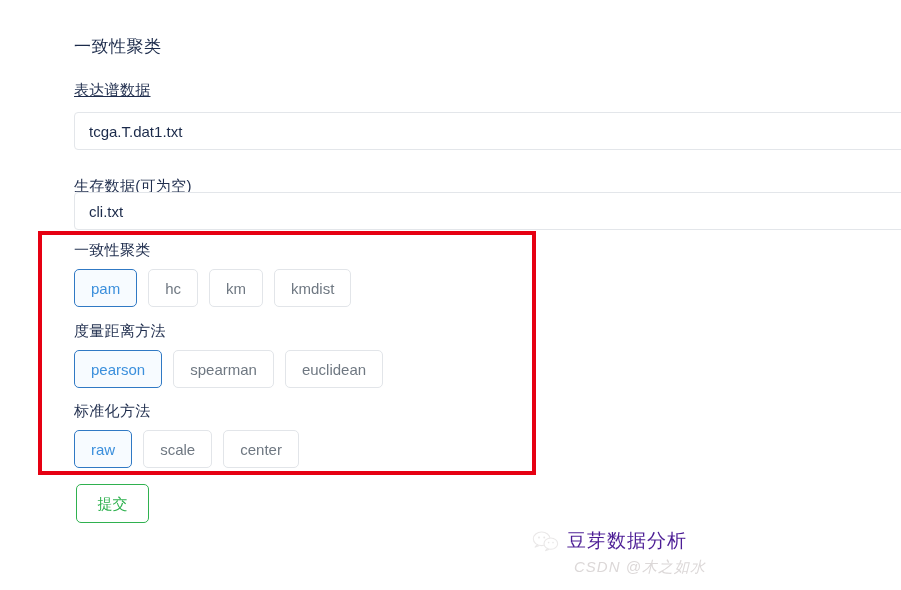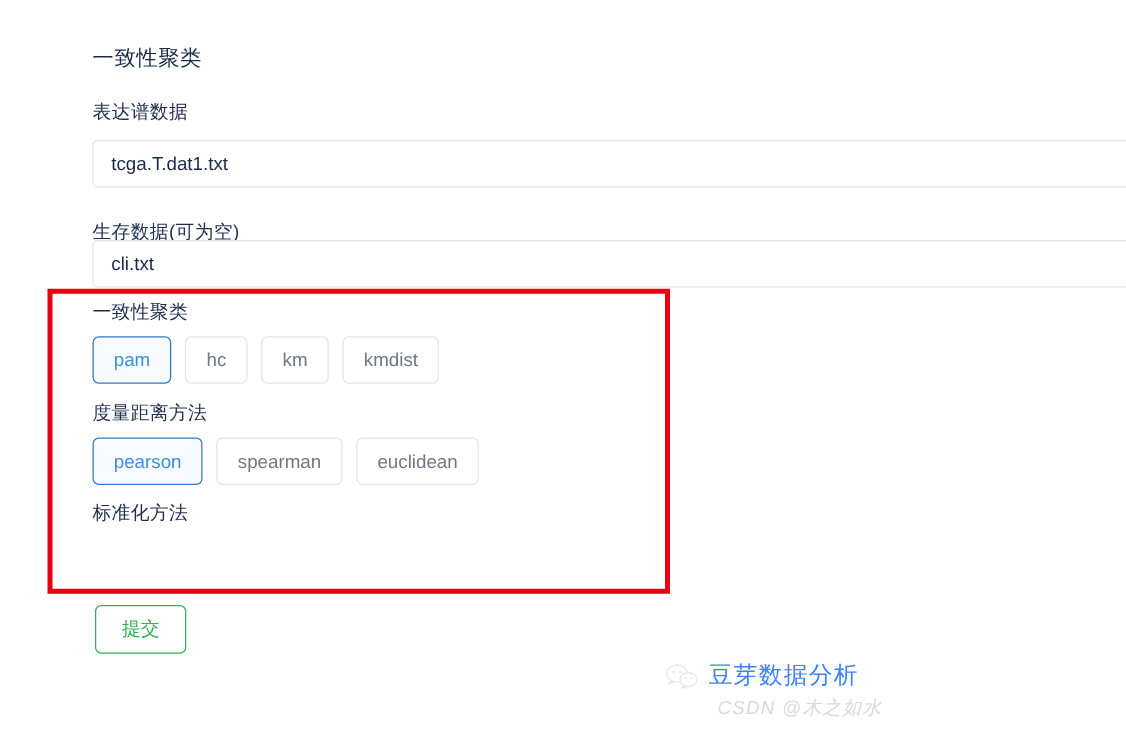--- a/index.html
+++ b/index.html
@@ -44,6 +44,7 @@
     position: absolute;
     left: 74px;
     top: 80px;
+    text-decoration: underline;
   }
   .label-surv {
     position: absolute;

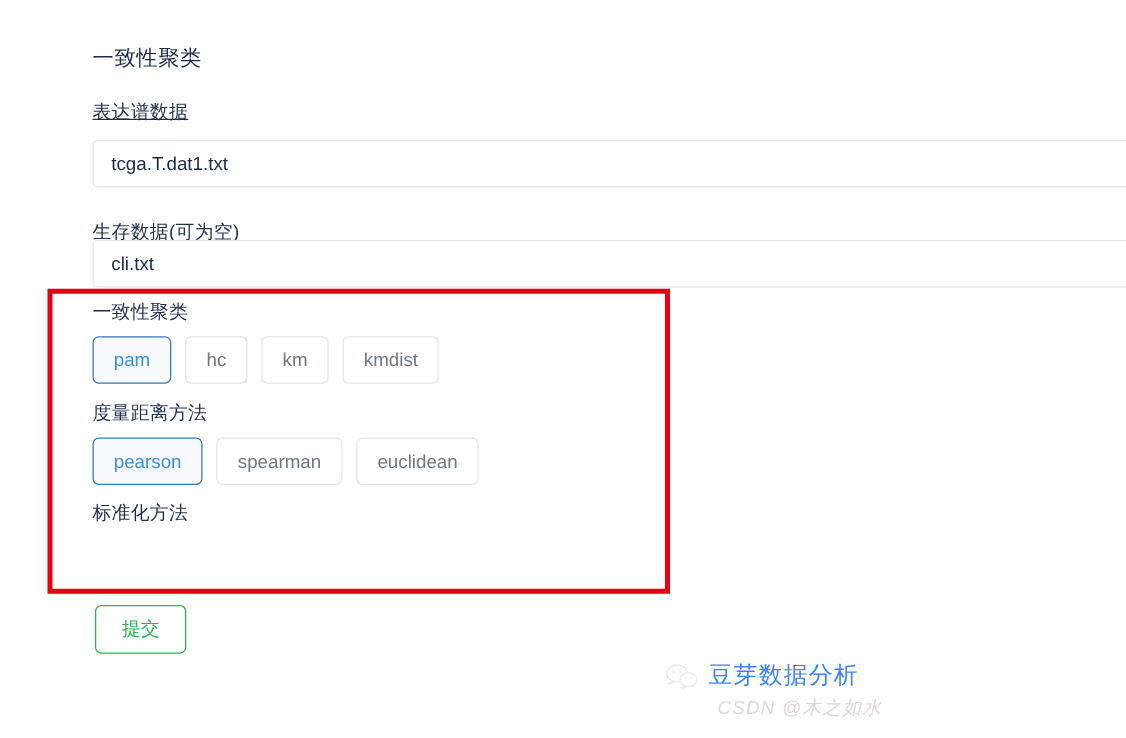--- a/index.html
+++ b/index.html
@@ -226,6 +226,11 @@
 
   <div class="group group-norm">
     <span class="grp-label">标准化方法</span>
+    <div class="btn-row">
+      <button class="opt-btn selected">raw</button>
+      <button class="opt-btn">scale</button>
+      <button class="opt-btn">center</button>
+    </div>
   </div>
 
   <div class="red-box"></div>

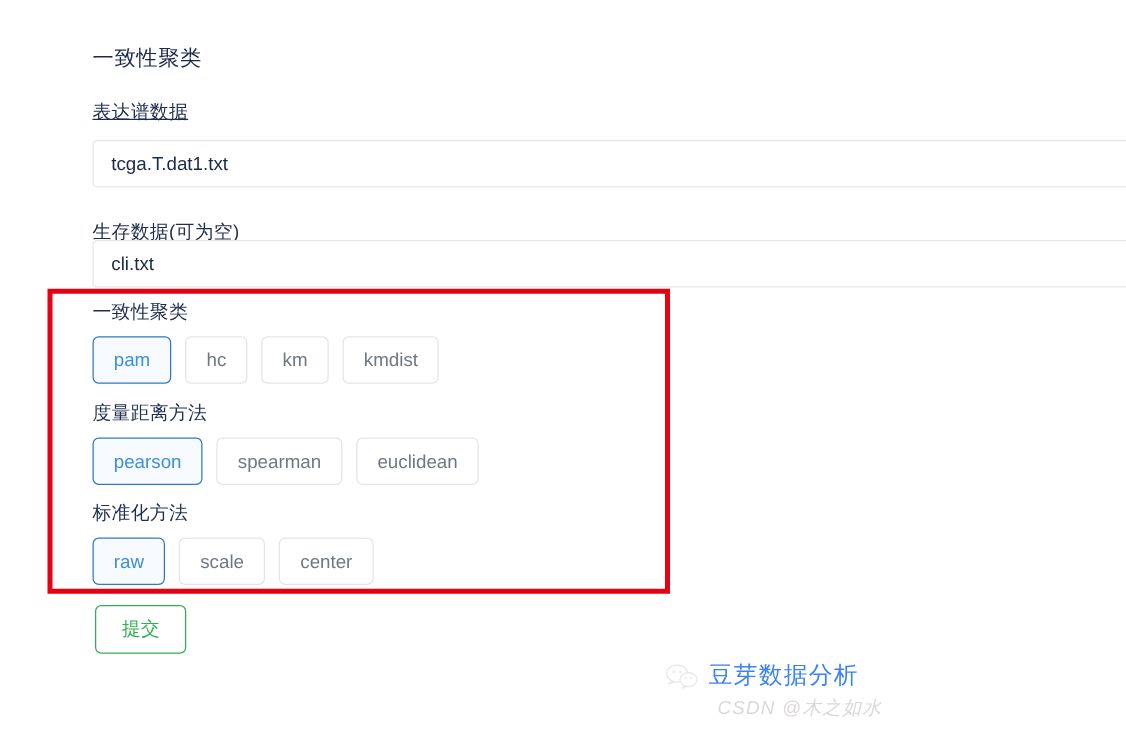--- a/index.html
+++ b/index.html
@@ -176,7 +176,7 @@
   }
   .wm-brand {
     font-size: 19px;
-    color: #3b82f6;
+    color: #4c1d95;
     letter-spacing: 1px;
     line-height: 22px;
     white-space: nowrap;

